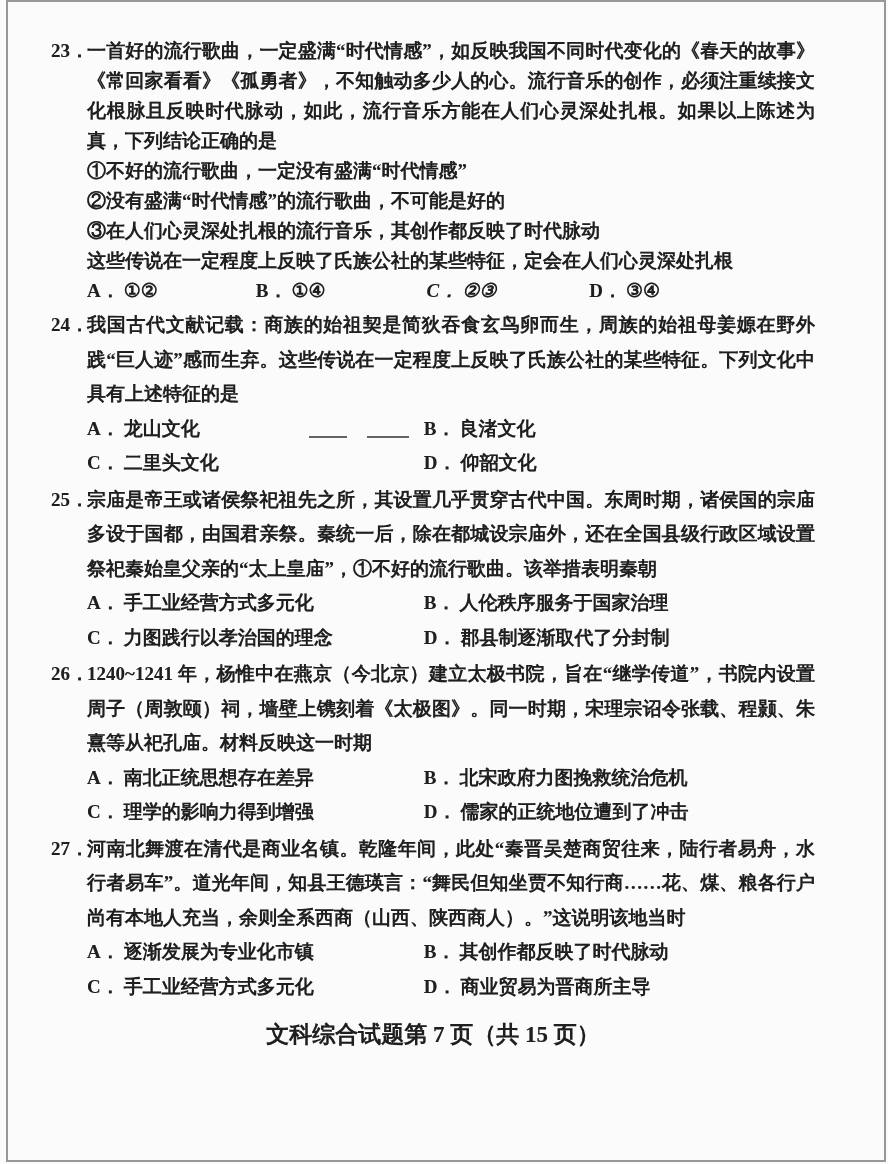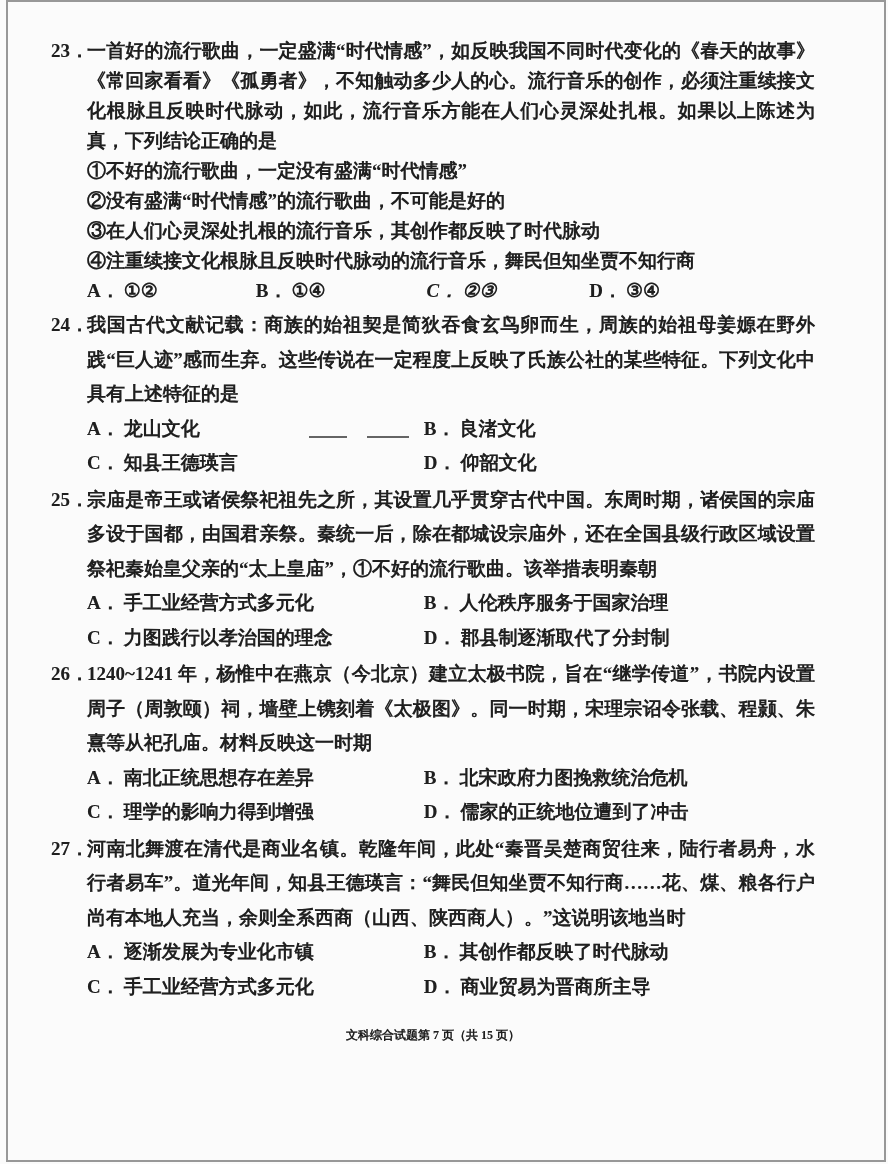--- a/index.html
+++ b/index.html
@@ -87,7 +87,7 @@
     <div class="sub-line">①不好的流行歌曲，一定没有盛满“时代情感”</div>
     <div class="sub-line">②没有盛满“时代情感”的流行歌曲，不可能是好的</div>
     <div class="sub-line">③在人们心灵深处扎根的流行音乐，其创作都反映了时代脉动</div>
-    <div class="sub-line">④注重续接文化根脉且反映时代脉动的流行音乐，舞民但知坐贾不知行商</div>
+    <div class="sub-line">这些传说在一定程度上反映了氏族公社的某些特征，定会在人们心灵深处扎根</div>
     <div class="opt-row">
       <span class="opt w4a"><span class="opt-label">A．</span><span class="opt-text">①②</span></span>
       <span class="opt w4b"><span class="opt-label">B．</span><span class="opt-text">①④</span></span>

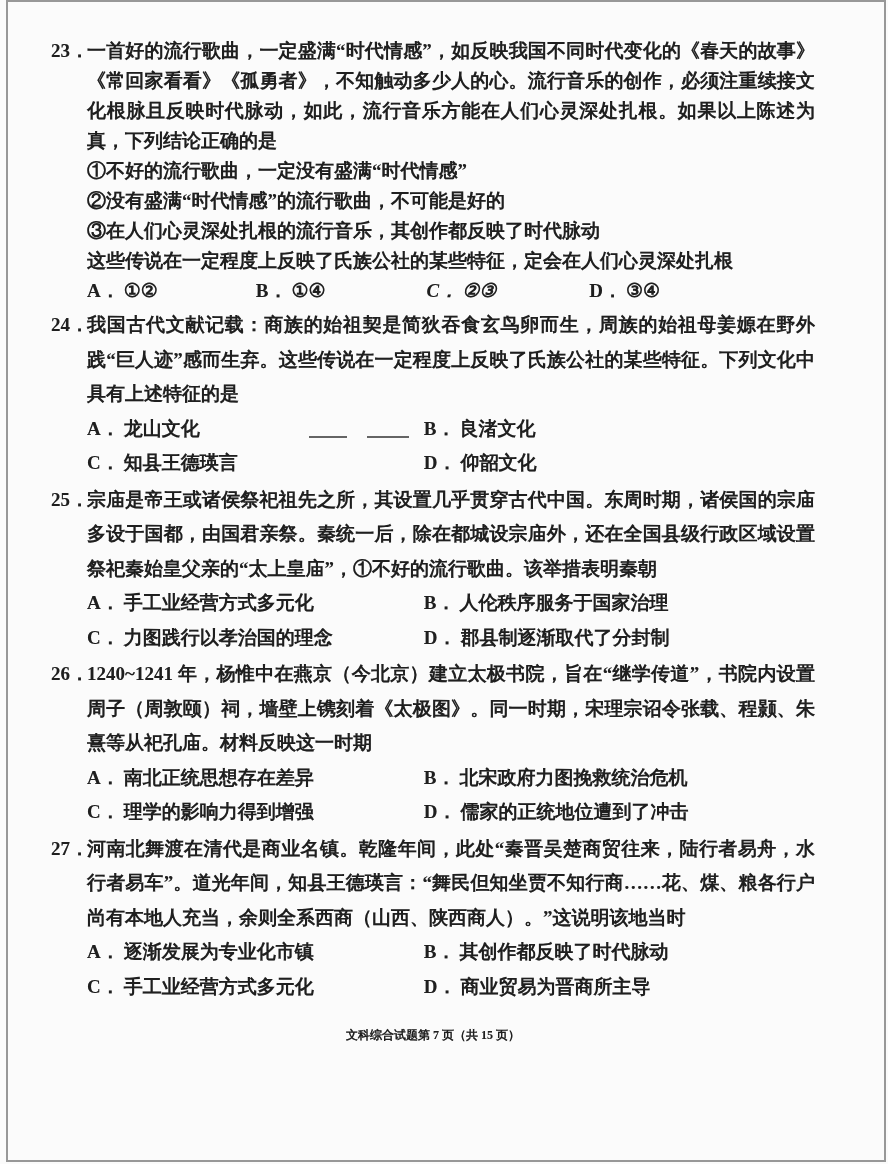--- a/index.html
+++ b/index.html
@@ -105,7 +105,7 @@
       <span class="artifact-underline"></span>
     </div>
     <div class="opt-row">
-      <span class="opt col1"><span class="opt-label">C．</span><span class="opt-text">知县王德瑛言</span></span>
+      <span class="opt col1"><span class="opt-label">C．</span><span class="opt-text">二里头文化</span></span>
       <span class="opt"><span class="opt-label">D．</span><span class="opt-text">仰韶文化</span></span>
     </div>
   </div>

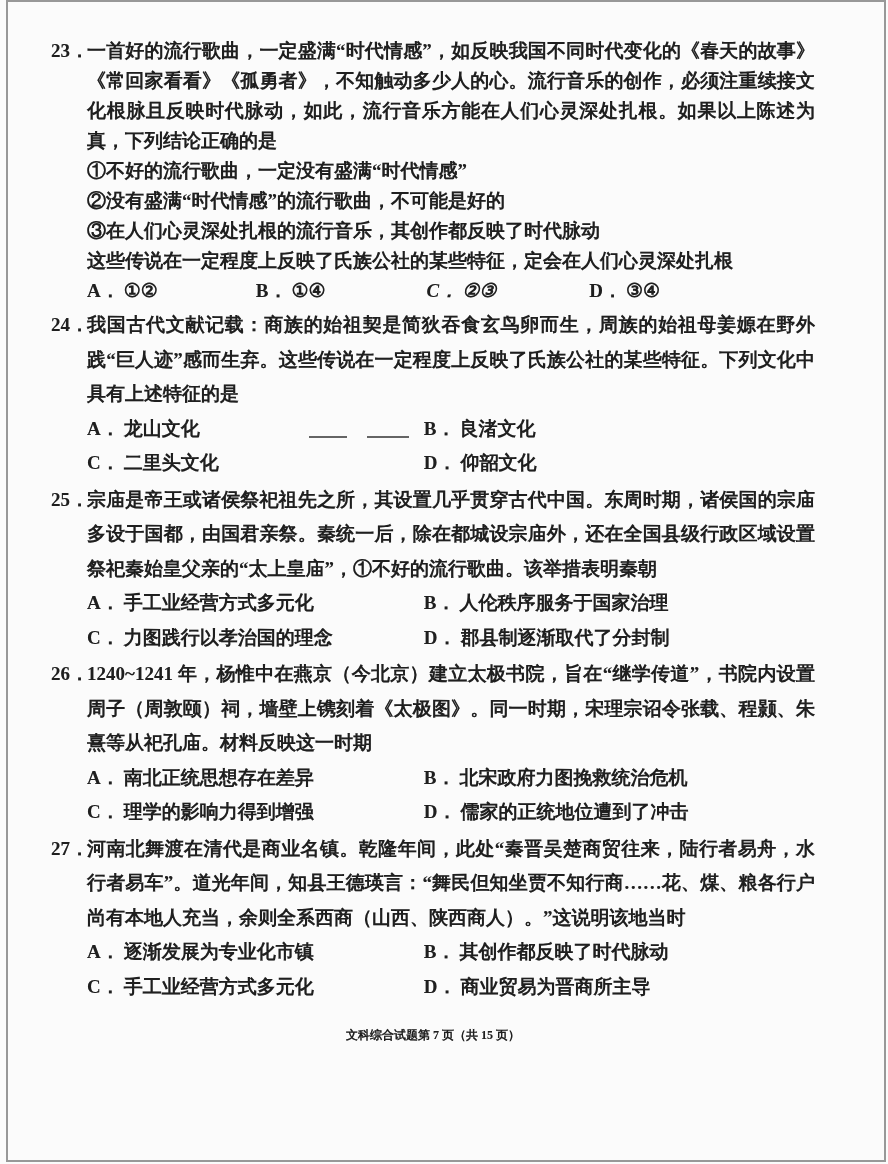--- a/index.html
+++ b/index.html
@@ -70,7 +70,7 @@
   .footer {
     margin-top: 14px;
     text-align: center;
-    font-size: 12px;
+    font-size: 23px;
     line-height: 34px;
   }
 </style>

